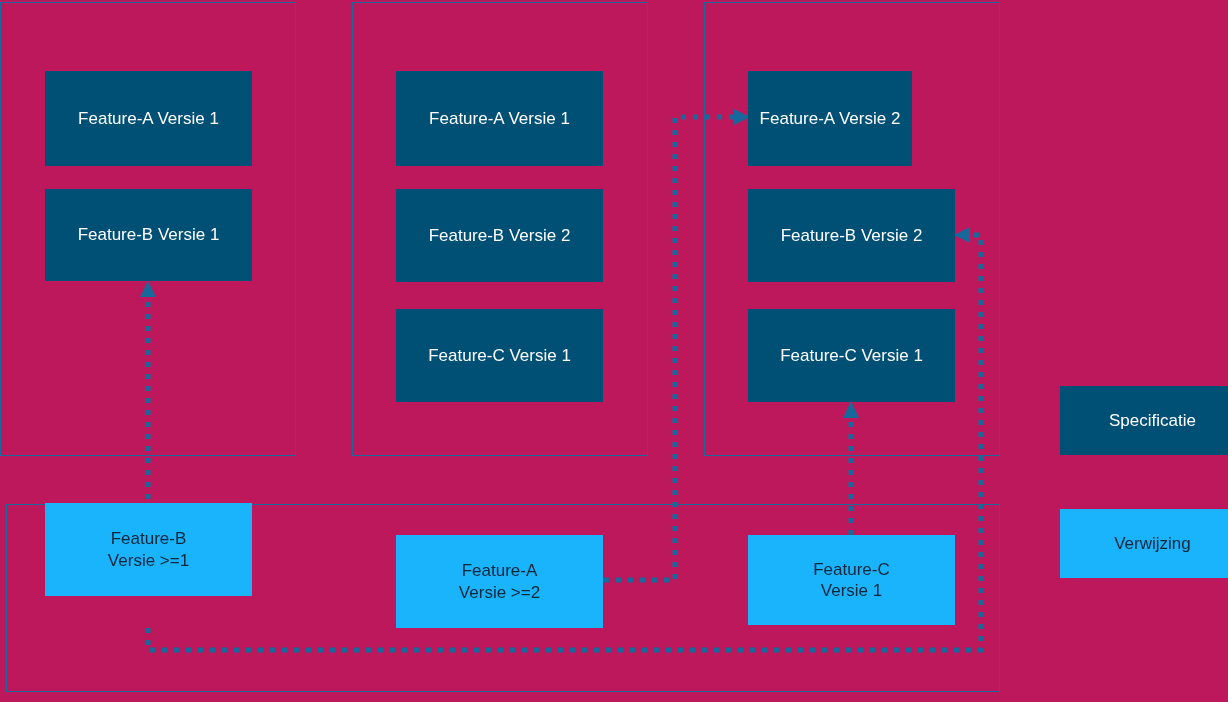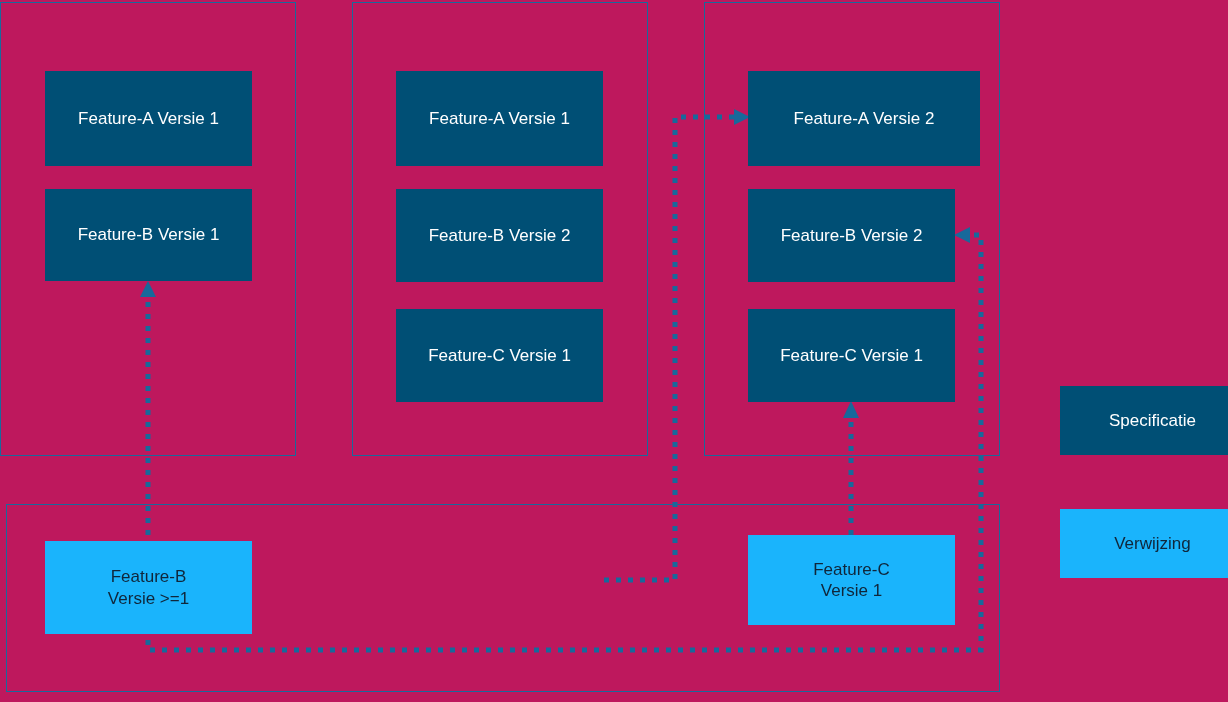--- a/index.html
+++ b/index.html
@@ -106,7 +106,7 @@
 
   <div class="node spec" style="left:396px; top:309px; width:207px; height:93px;">Feature-C Versie 1</div>
 
-  <div class="node spec" style="left:748px; top:71px; width:232px; height:95px;">Feature-A Versie 2</div>
+  <div class="node spec" style="left:748px; top:71px; width:164px; height:95px;">Feature-A Versie 2</div>
 
   <div class="node spec" style="left:748px; top:189px; width:207px; height:93px;">Feature-B Versie 2</div>
 

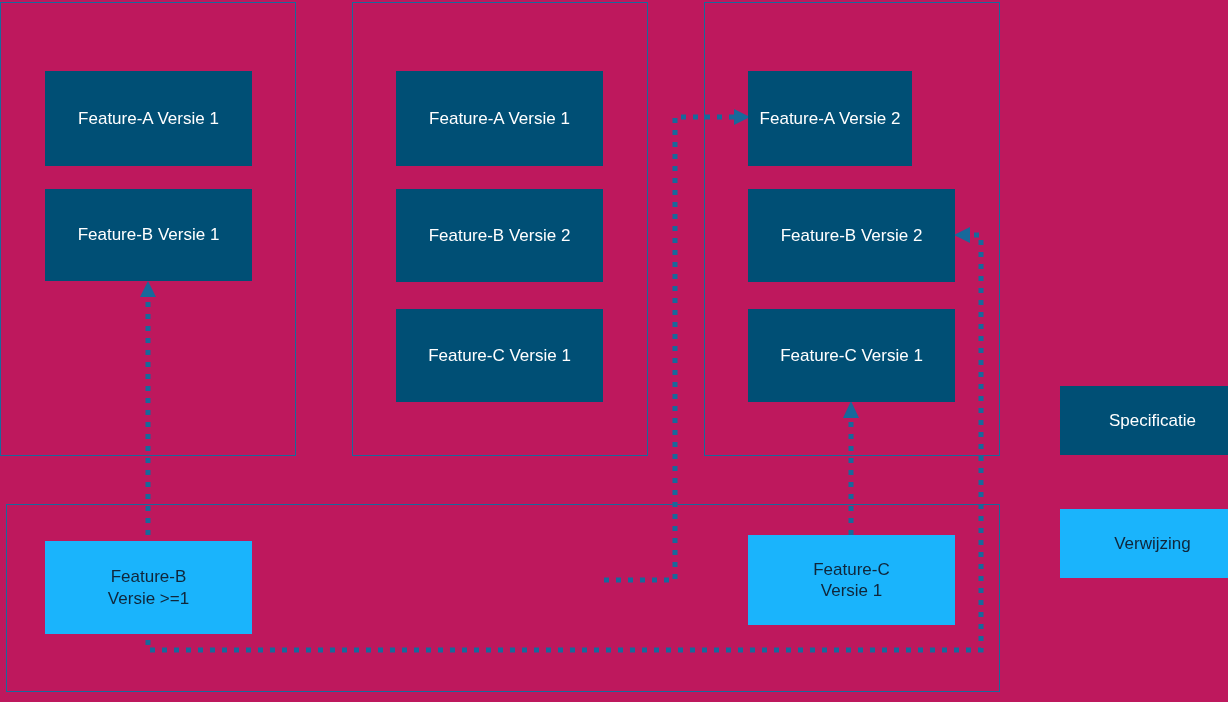--- a/index.html
+++ b/index.html
@@ -112,7 +112,7 @@
 
   <div class="node spec" style="left:748px; top:309px; width:207px; height:93px;">Feature-C Versie 1</div>
 
-  <div class="node ref" style="left:45px; top:541px; width:207px; height:93px;">Feature-B
+  <div class="node ref" style="left:45px; top:503px; width:207px; height:93px;">Feature-B
 Versie &gt;=1</div>
 
 

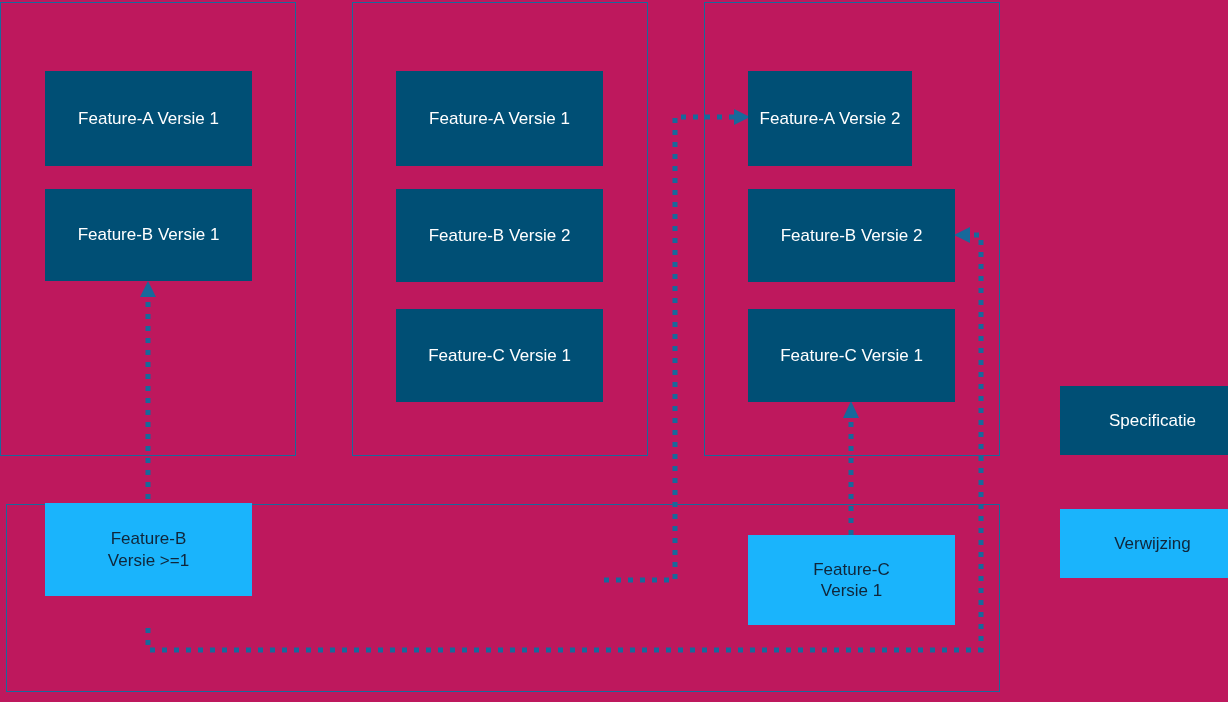--- a/index.html
+++ b/index.html
@@ -115,6 +115,8 @@
   <div class="node ref" style="left:45px; top:503px; width:207px; height:93px;">Feature-B
 Versie &gt;=1</div>
 
+  <div class="node ref" style="left:396px; top:535px; width:207px; height:93px;">Feature-A
+Versie &gt;=2</div>
 
   <div class="node ref" style="left:748px; top:535px; width:207px; height:90px;">Feature-C
 Versie 1</div>

